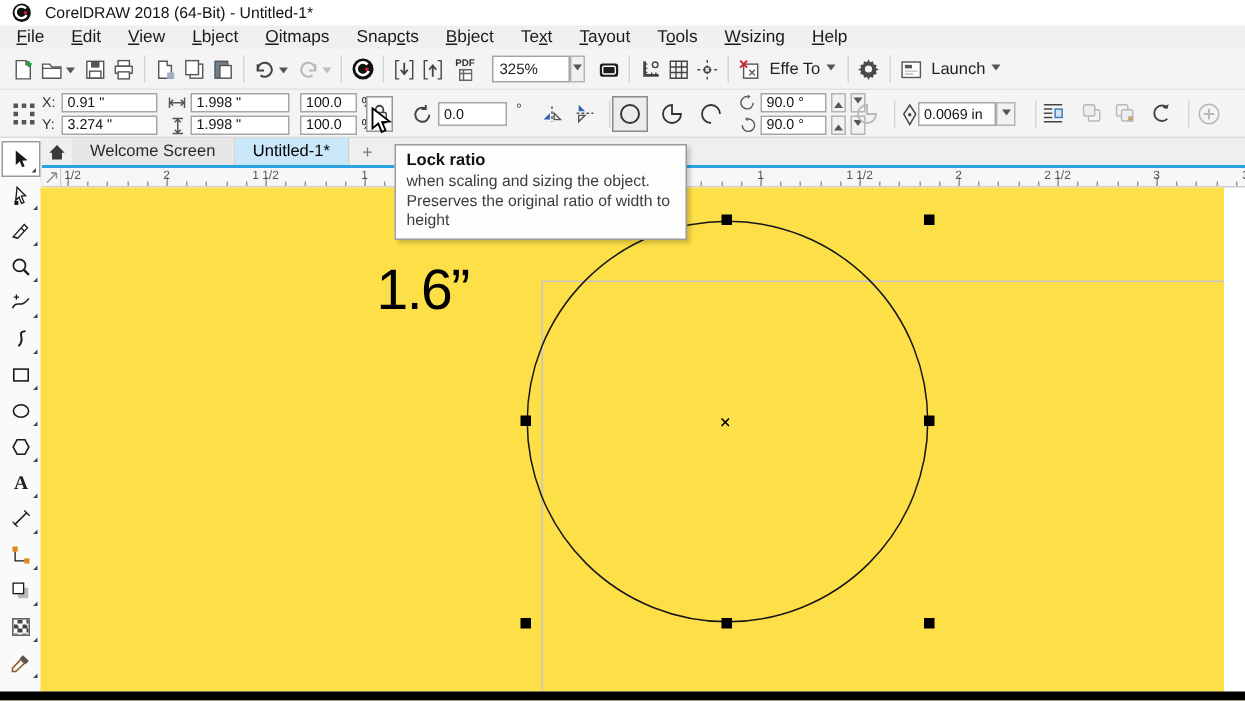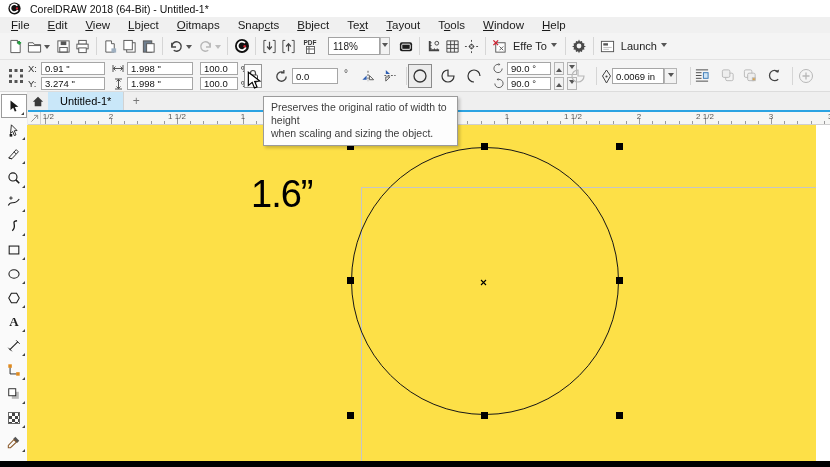--- a/index.html
+++ b/index.html
@@ -124,7 +124,7 @@
       <div class="menu-item"><span>Te</span><u>x</u><span>t</span></div>
       <div class="menu-item"><span></span><u>T</u><span>ayout</span></div>
       <div class="menu-item"><span>T</span><u>o</u><span>ols</span></div>
-      <div class="menu-item"><span></span><u>W</u><span>indow</span></div>
+      <div class="menu-item"><span></span><u>W</u><span>sizing</span></div>
       <div class="menu-item"><span></span><u>H</u><span>elp</span></div>
     </div>
 

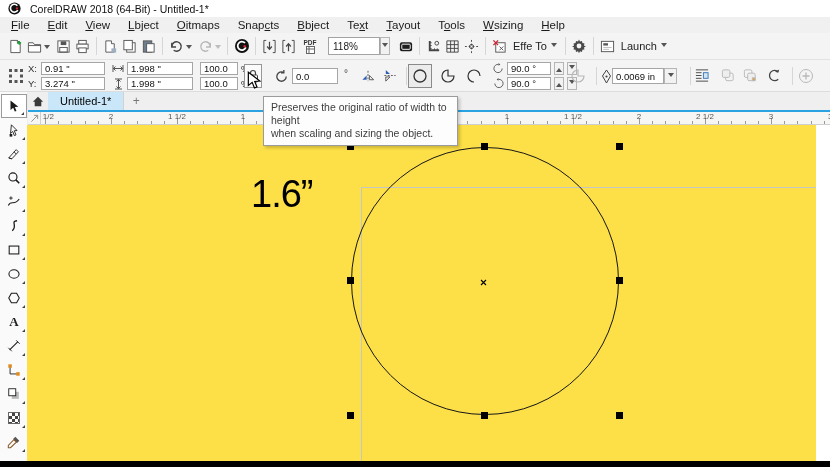--- a/index.html
+++ b/index.html
@@ -220,7 +220,7 @@
         </svg>
     </span>
     <span class="combo" style="width:52px;margin-left:6px">
-      <span>118%</span>
+      <span>325%</span>
     </span>
     <span class="tinybtn" style="height:18px">
         <span class="dar" style="margin-top:0"></span>

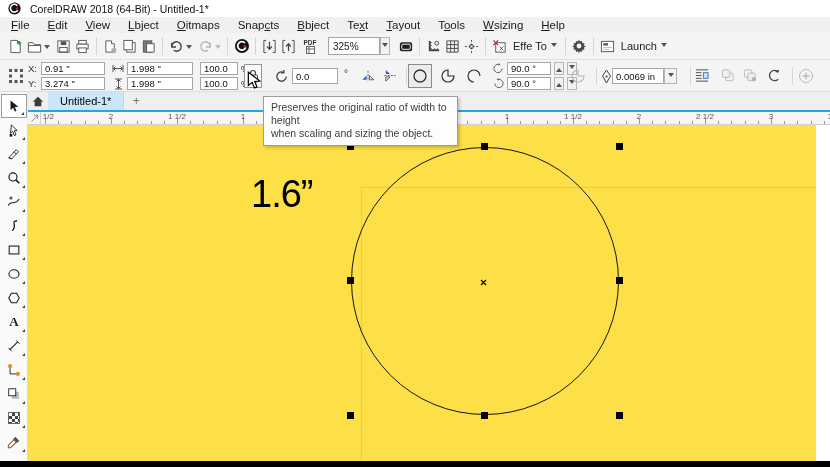--- a/index.html
+++ b/index.html
@@ -491,6 +491,9 @@
           <path d="M8 1 L15 8 H12.5 V14 H3.5 V8 H1 Z" fill="#3a3a3a"></path>
         </svg>
     </span>
+    <span class="tab">
+        <span>Welcome Screen</span>
+      </span>
     <span class="tab active" style="background: rgb(201, 231, 249);">
         <span>Untitled-1*</span>
       </span>

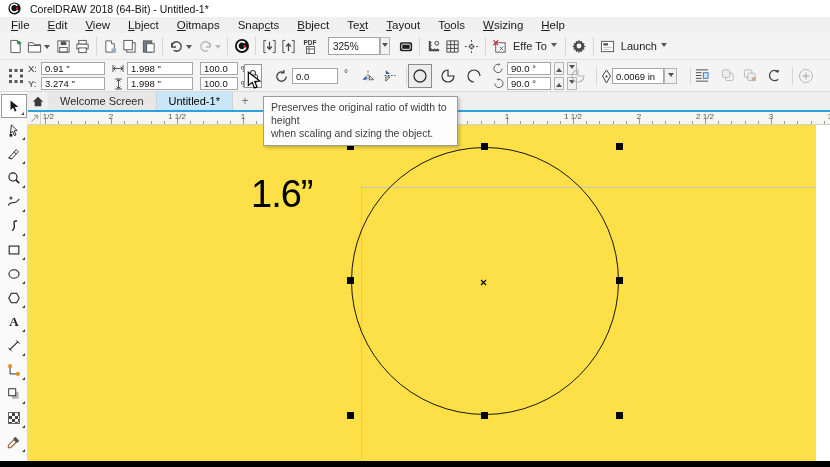--- a/index.html
+++ b/index.html
@@ -754,6 +754,7 @@
   </div>
 
   <div id="tooltip">
+    <div class="tt-title">Lock ratio</div>
     <div class="tt-body">Preserves the original ratio of width to height</div>
     <div class="tt-body">when scaling and sizing the object.</div>
   </div>

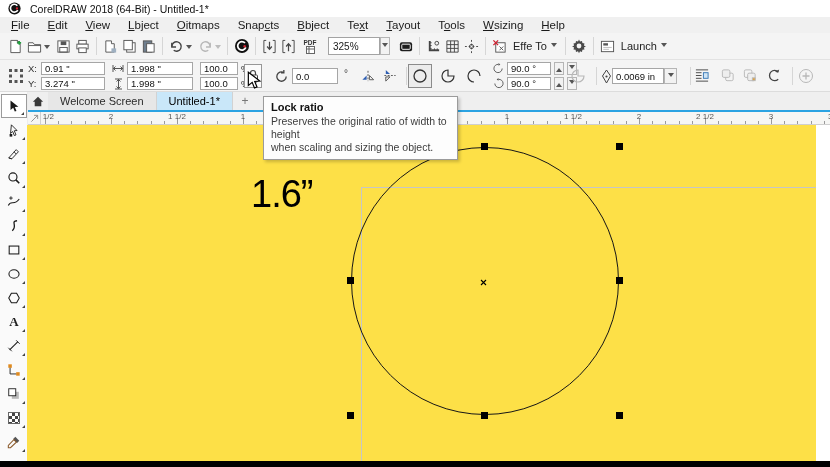--- a/index.html
+++ b/index.html
@@ -755,8 +755,8 @@
 
   <div id="tooltip">
     <div class="tt-title">Lock ratio</div>
+    <div class="tt-body">when scaling and sizing the object.</div>
     <div class="tt-body">Preserves the original ratio of width to height</div>
-    <div class="tt-body">when scaling and sizing the object.</div>
   </div>
 
   <div id="cursor">

